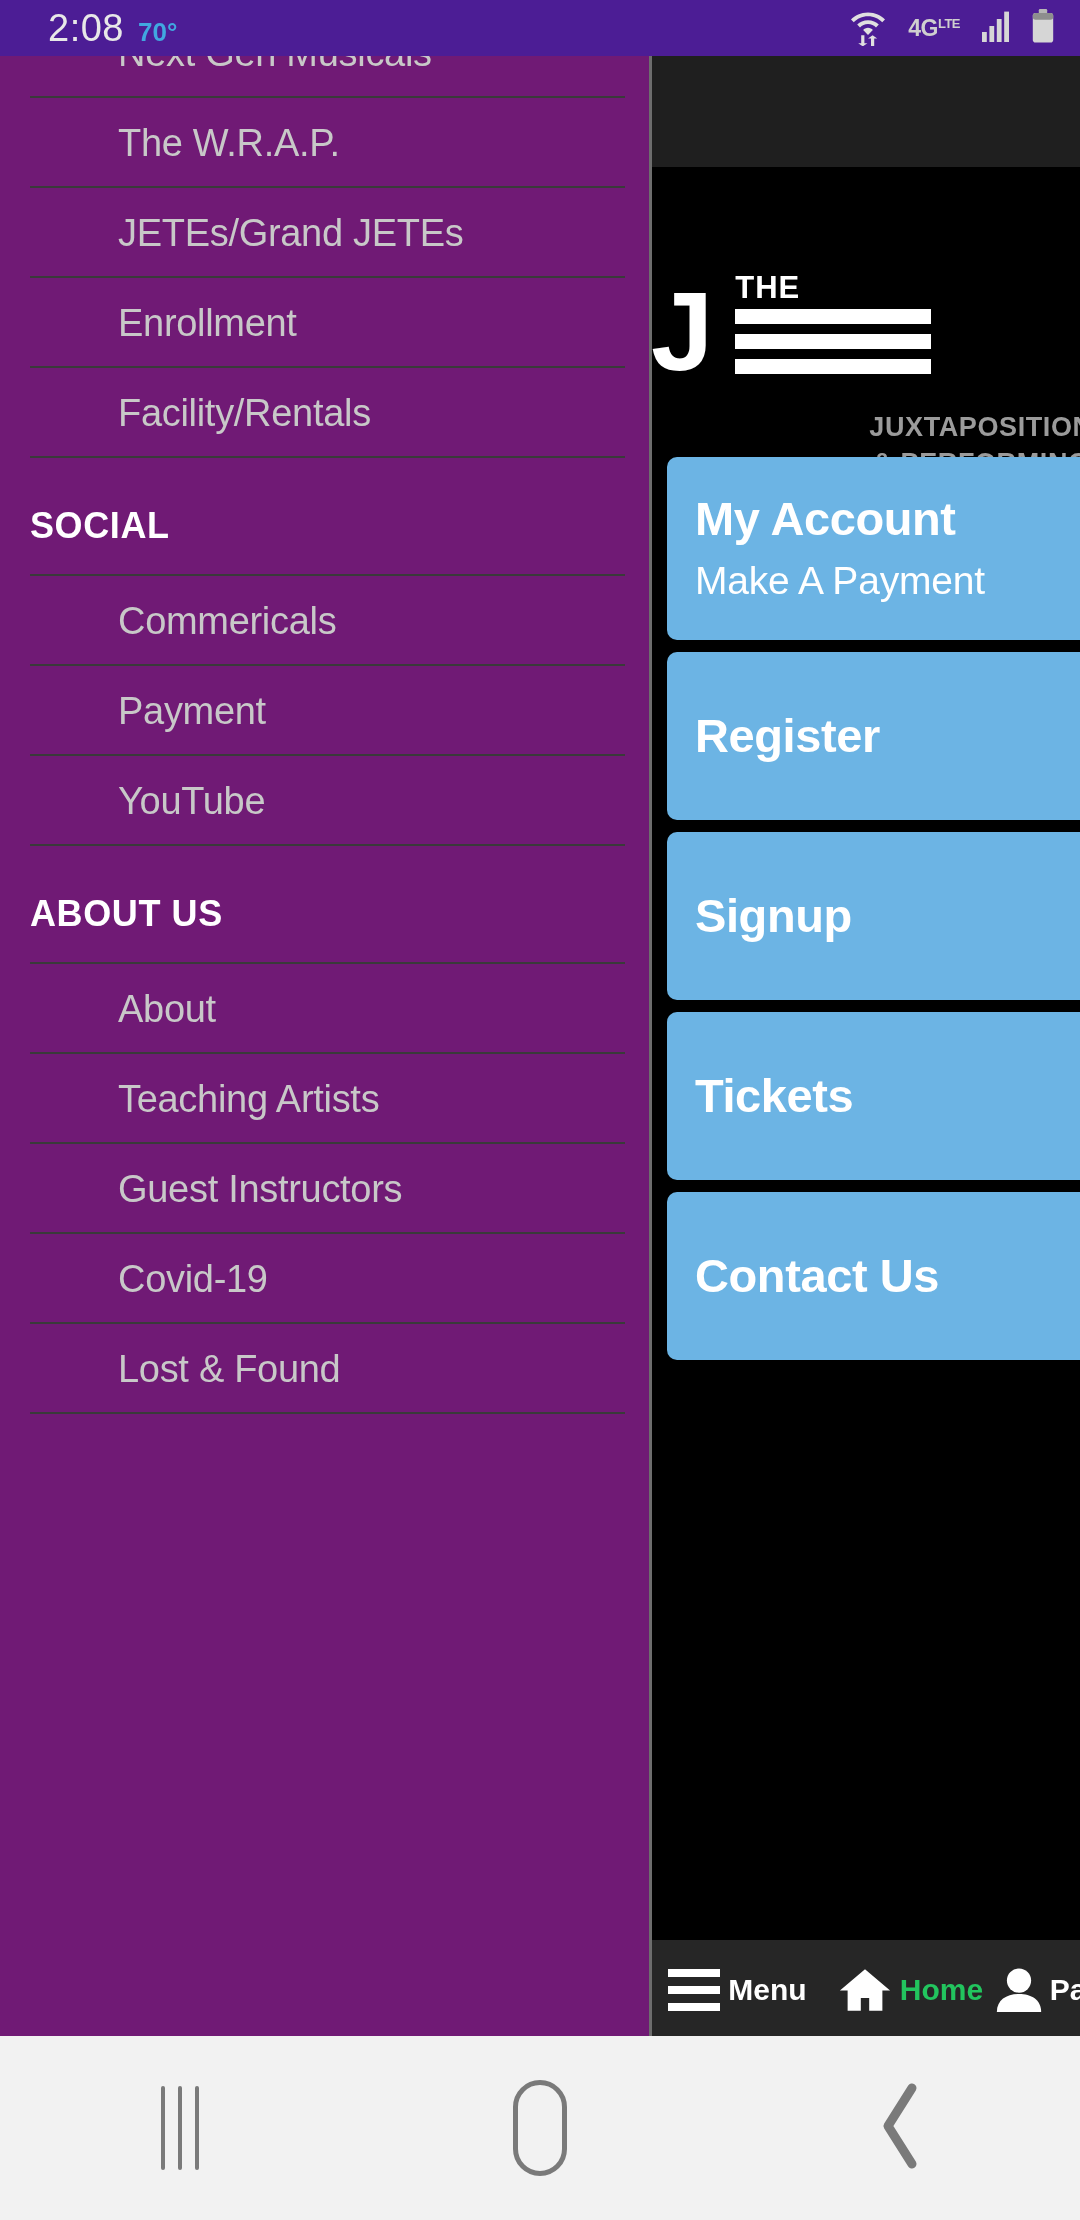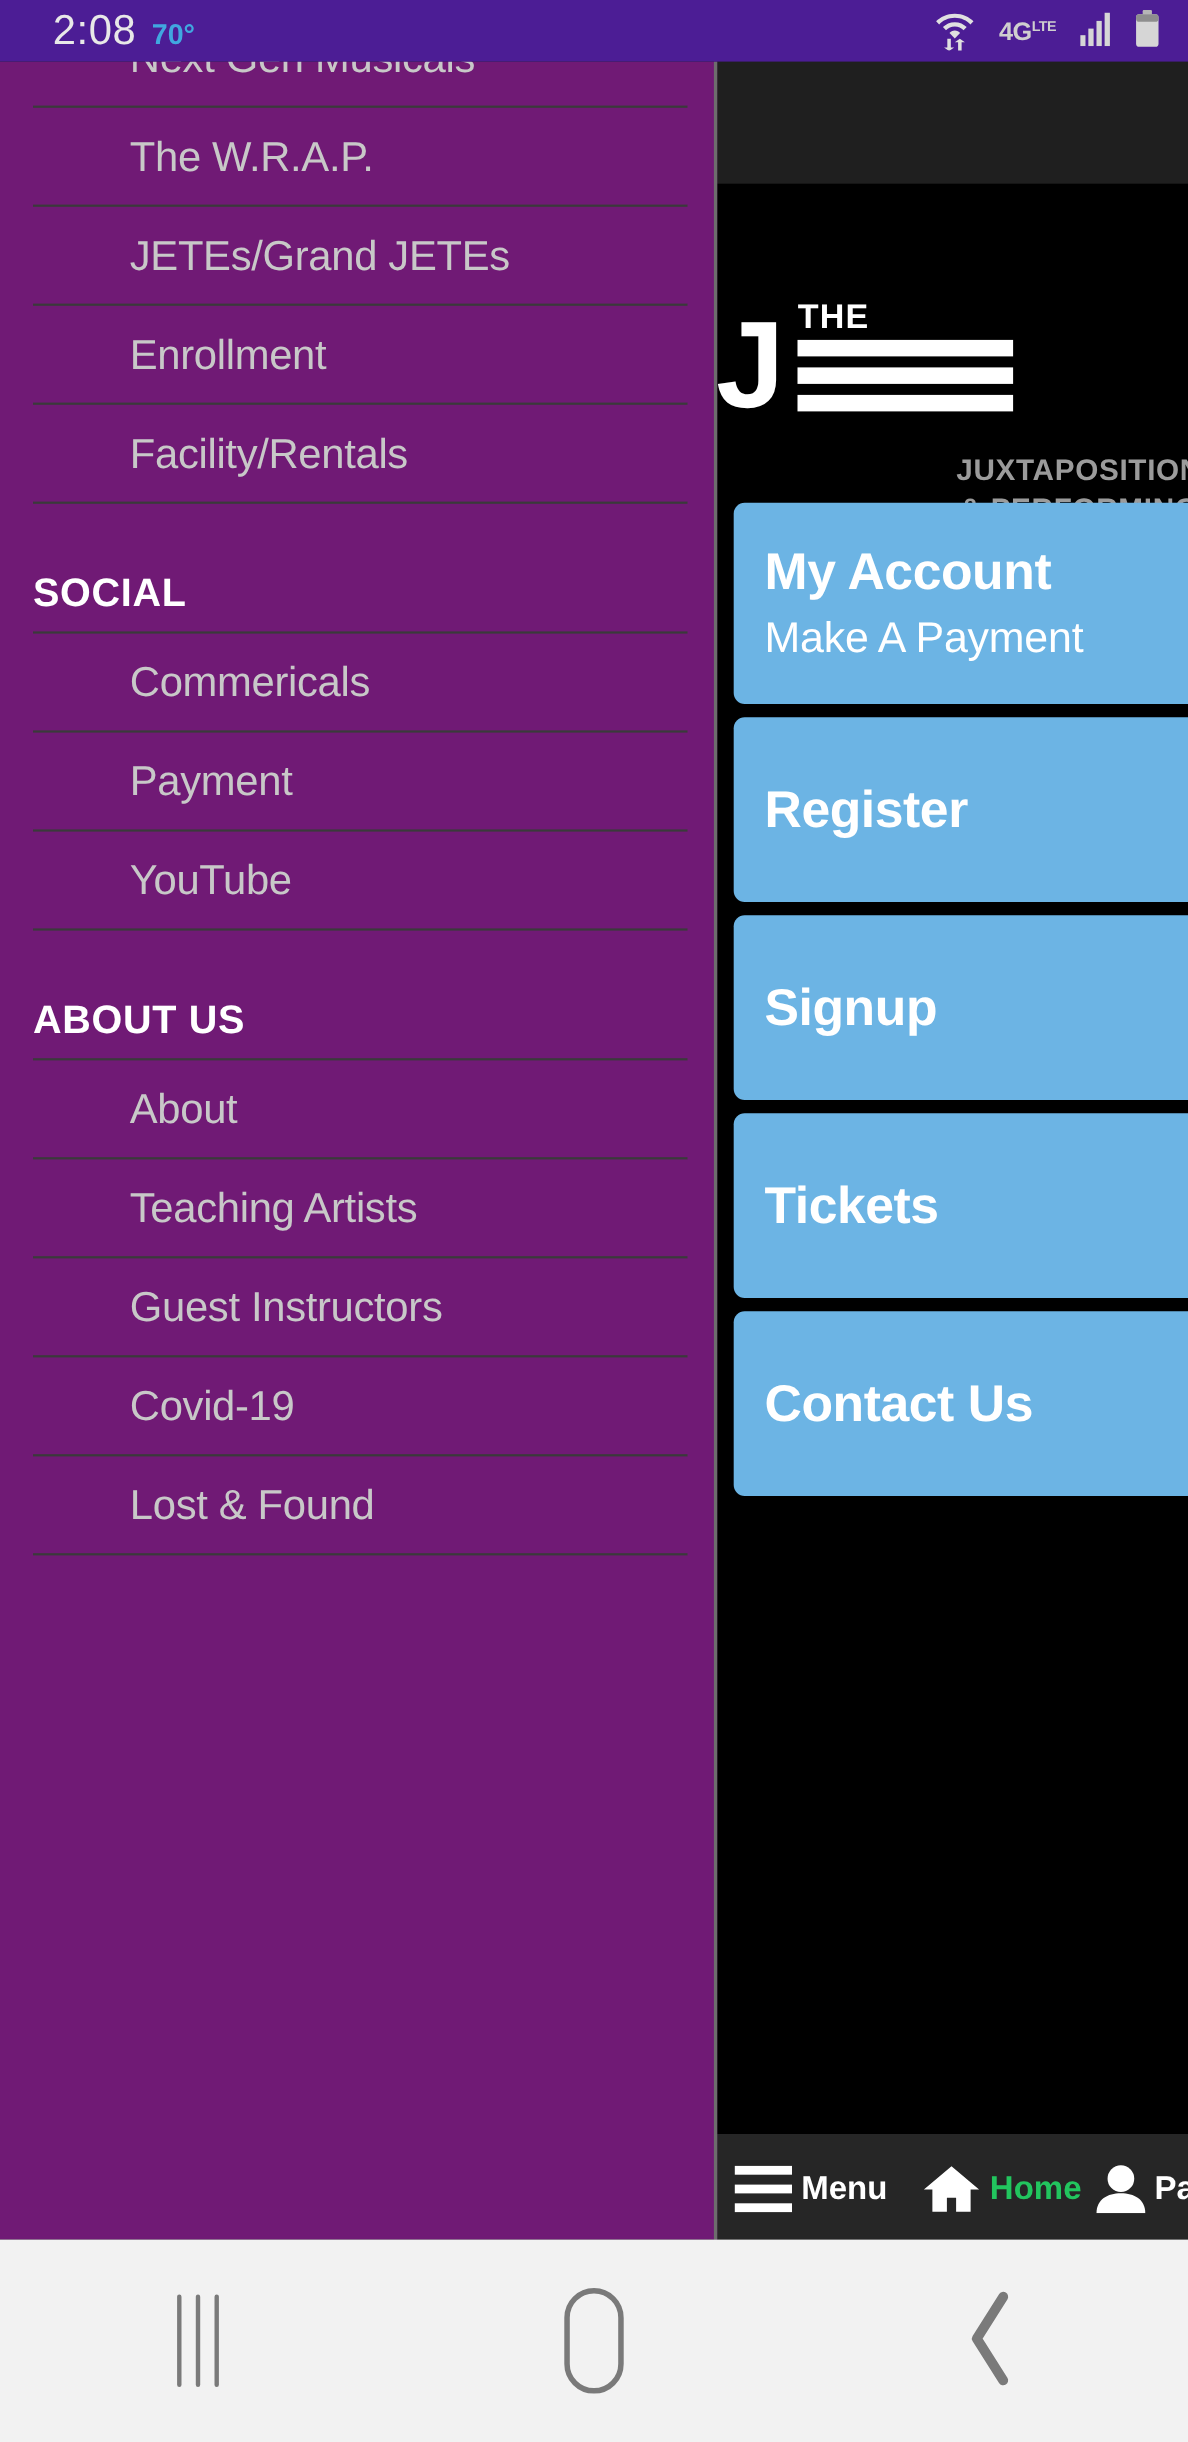--- a/index.html
+++ b/index.html
@@ -115,7 +115,7 @@
     display: flex;
     flex-direction: column;
     align-items: flex-start;
-    margin-left: 14px;
+    margin-left: 24px;
     padding-bottom: 4px;
   }
   .logo-the {

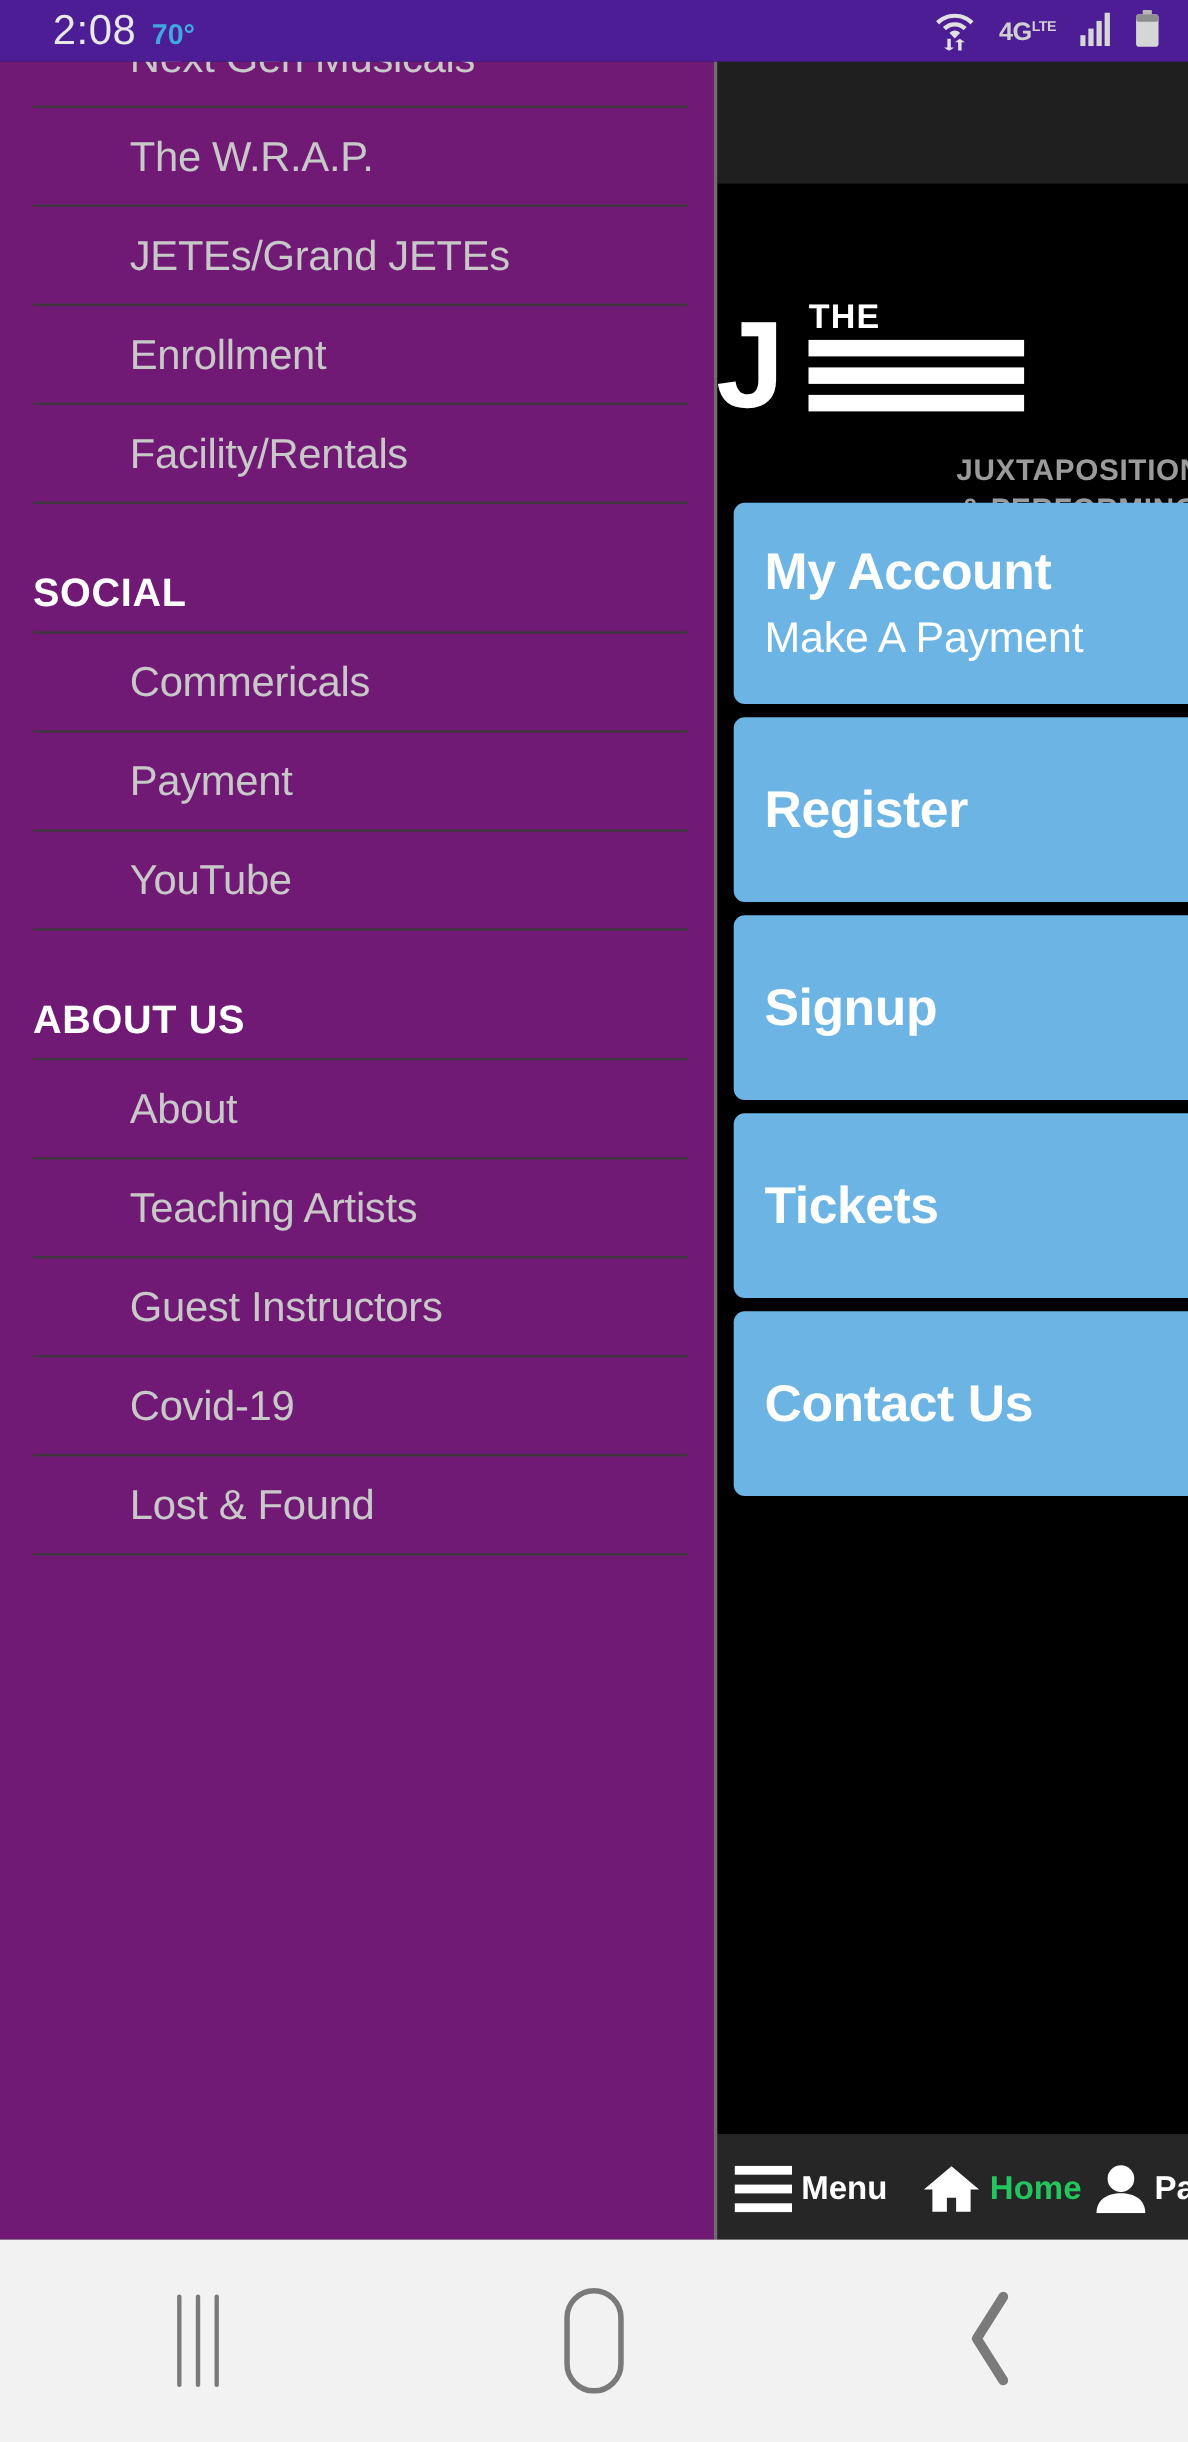--- a/index.html
+++ b/index.html
@@ -263,7 +263,7 @@
     line-height: 1;
     white-space: nowrap;
   }
-  .nav-row.is-header { height: 118px; align-items: flex-end; padding-bottom: 19px; }
+  .nav-row.is-header { height: 118px; align-items: flex-end; padding-bottom: 32px; }
   .nav-row.is-header .nav-label {
     color: #ffffff;
     font-size: 36px;

